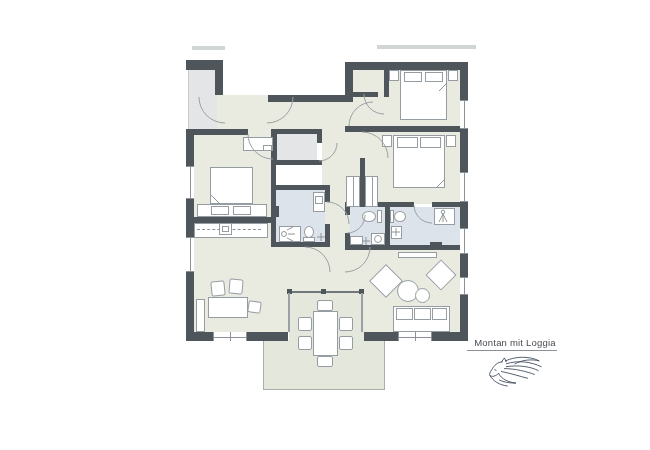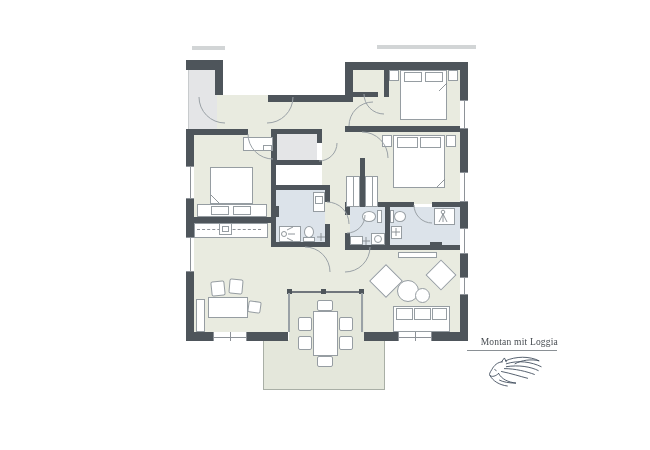--- a/index.html
+++ b/index.html
@@ -27,8 +27,8 @@
   .chair{border-radius:2px;}
   .innerline-v::after{content:"";position:absolute;left:50%;top:0;bottom:0;width:1px;background:var(--outline);}
   .overlay{position:absolute;left:0;top:0;width:650px;height:450px;pointer-events:none;}
-  .caption-title{position:absolute;left:472px;top:337px;width:86px;text-align:right;
-        font-size:9.5px;letter-spacing:.2px;color:var(--text);font-family:Liberation Serif, serif;}
+  .caption-title{position:absolute;left:472px;top:337px;width:86px;text-align:center;
+        font-size:9.5px;letter-spacing:.2px;color:var(--text);}
   .caption-rule{position:absolute;left:467px;top:350px;width:90px;height:1px;background:var(--rule);}
   .logo{position:absolute;left:487px;top:355px;}
 </style>

